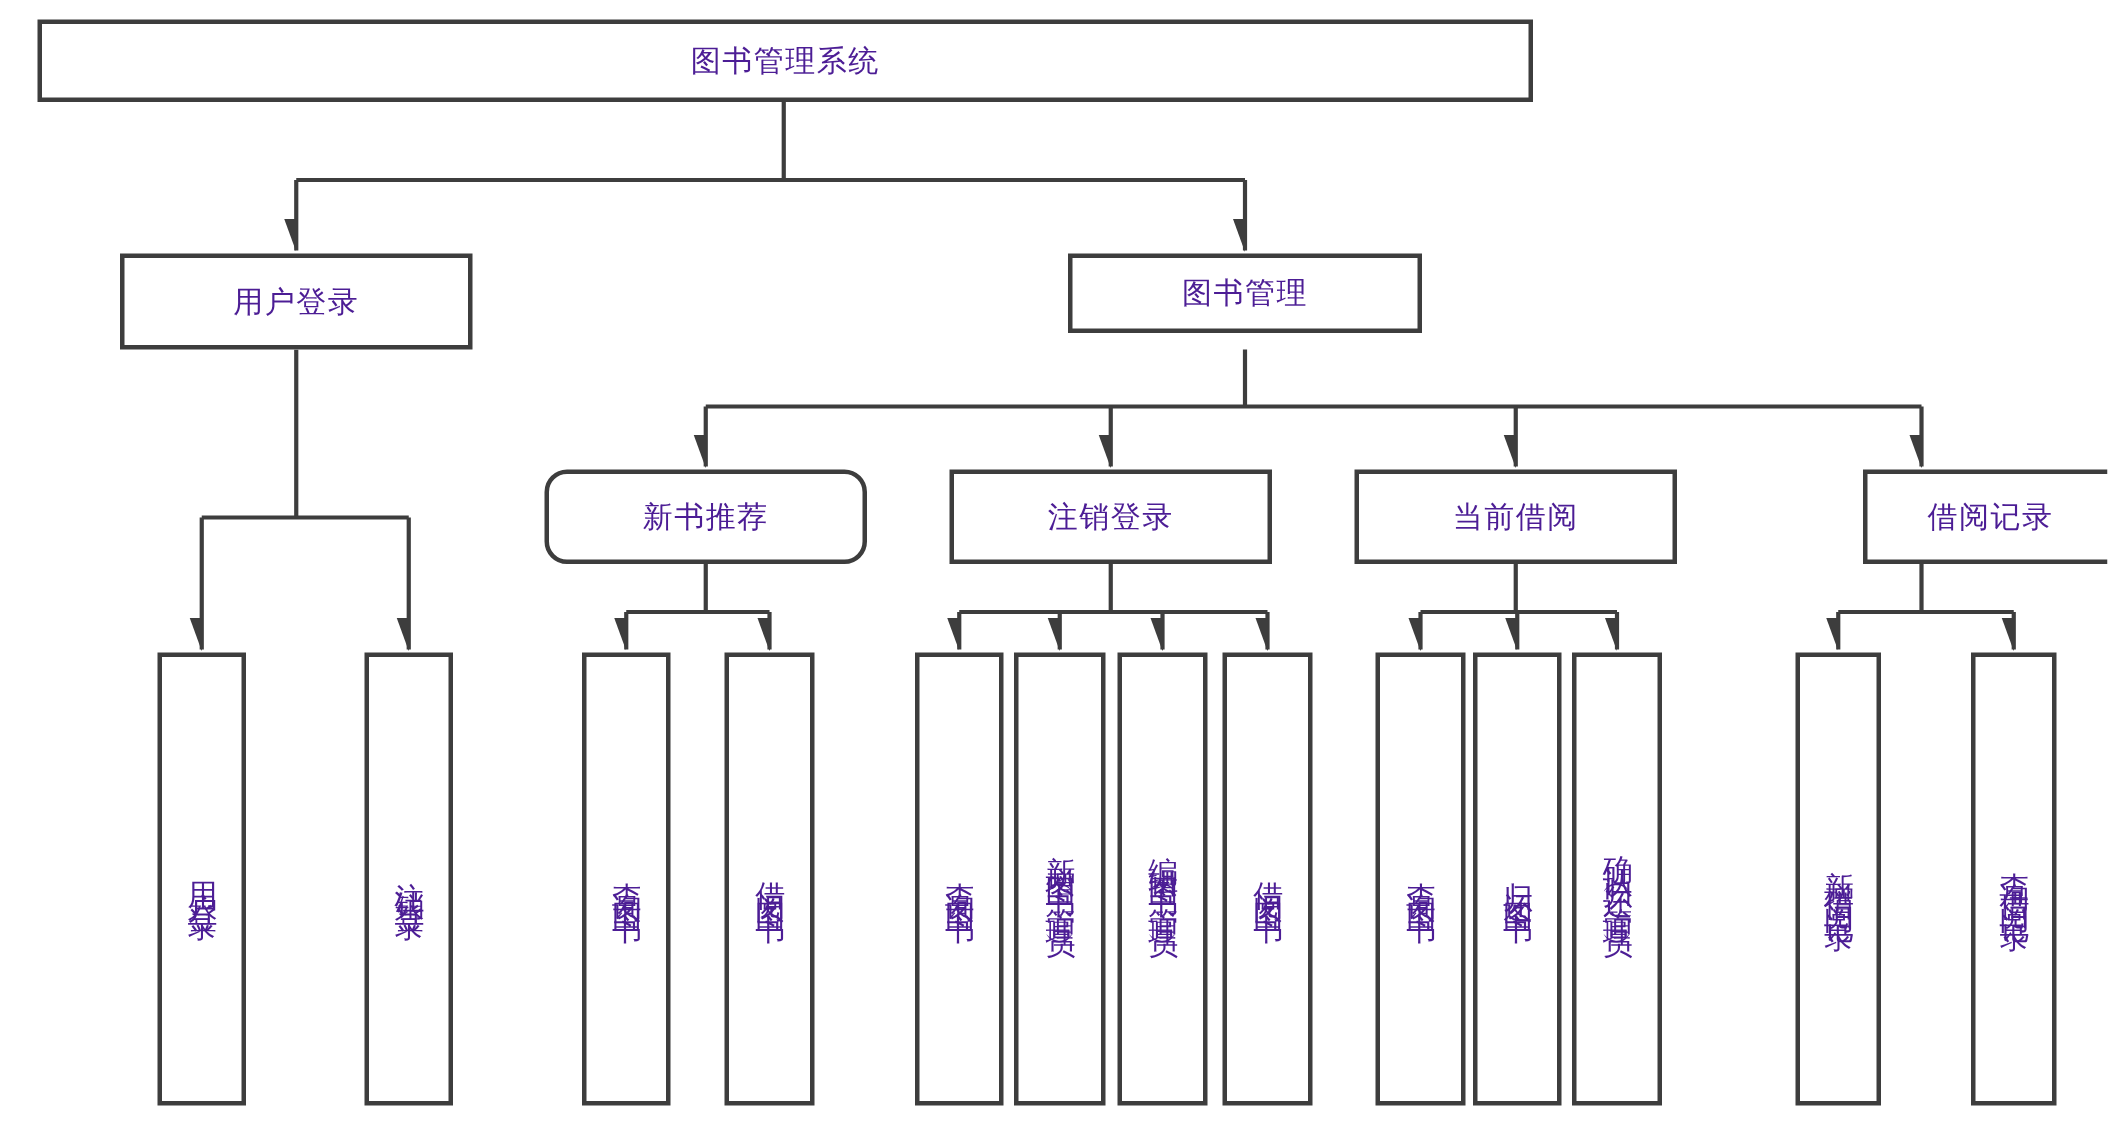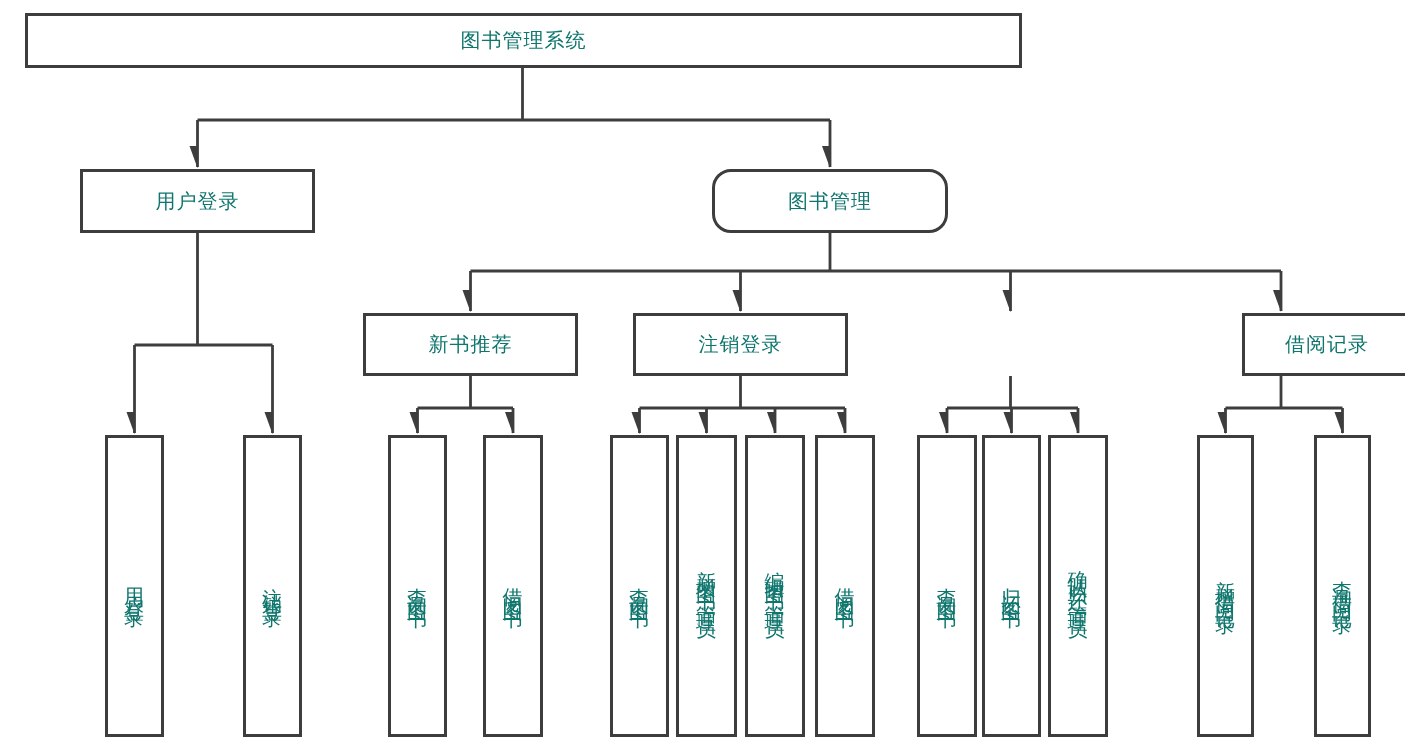--- a/index.html
+++ b/index.html
@@ -19,7 +19,7 @@
     display:flex;
     align-items:center;
     justify-content:center;
-    color:#0f766e;
+    color:#4c1d95;
   }
   .hnode .label{
     font-size:20px;

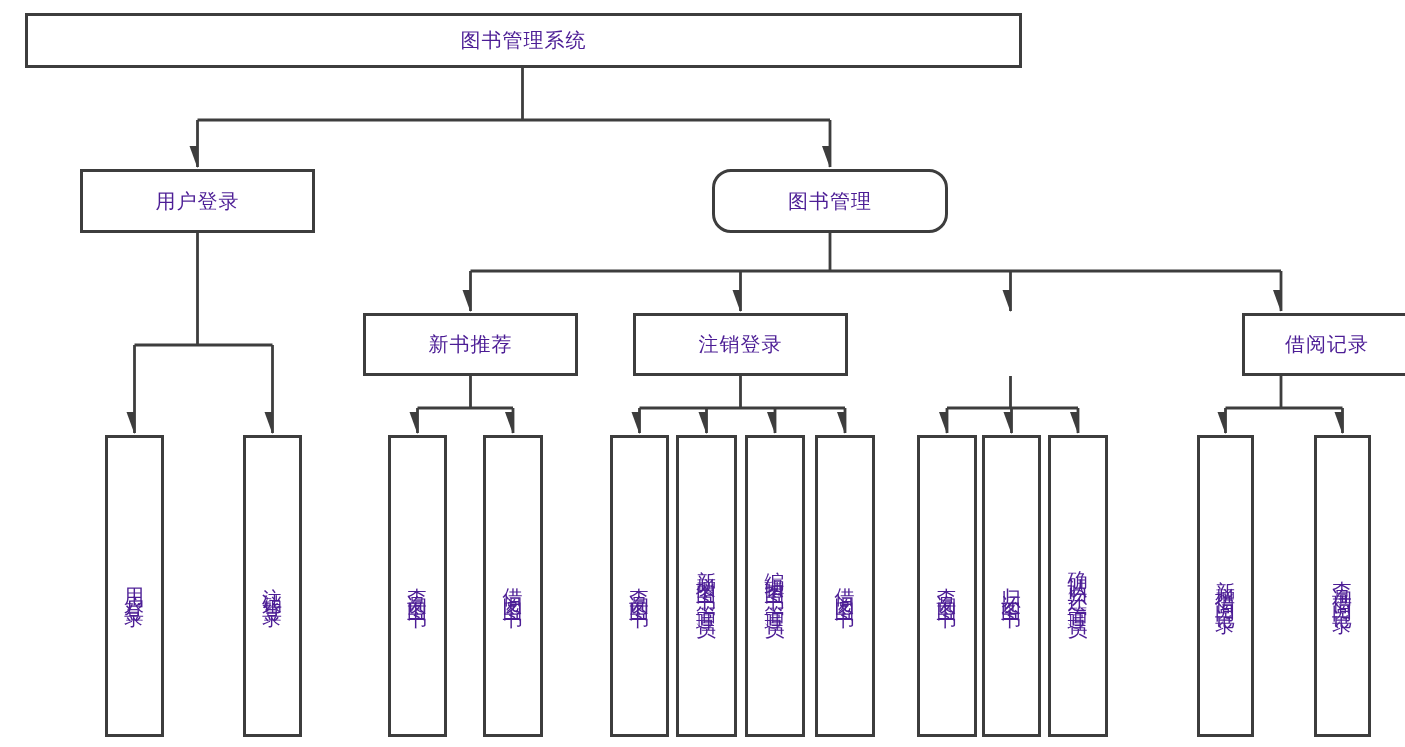--- a/index.html
+++ b/index.html
@@ -35,7 +35,7 @@
   }
   .root   {left:25px;  top:13px;  width:997px; height:55px;}
   .lvl1-a {left:80px;  top:169px; width:235px; height:64px;}
-  .lvl1-b {left:712px; top:169px; width:236px; height:64px;border-radius:19px;}
+  .lvl1-b {left:712px; top:169px; width:236px; height:53px;}
   .lvl2   {top:313px; height:63px; width:215px;}
   .lvl2-a {left:363px;}
   .lvl2-b {left:633px;}

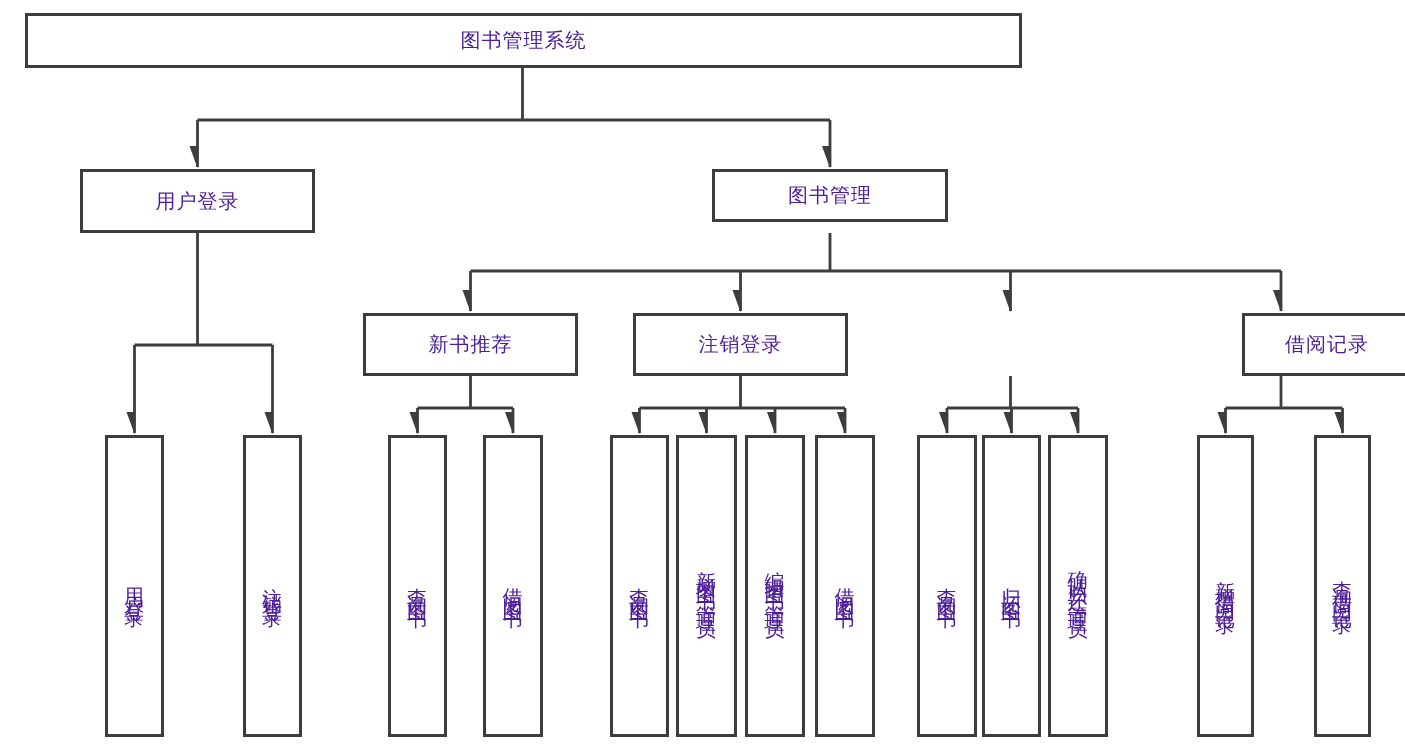--- a/index.html
+++ b/index.html
@@ -37,7 +37,7 @@
   .lvl1-a {left:80px;  top:169px; width:235px; height:64px;}
   .lvl1-b {left:712px; top:169px; width:236px; height:53px;}
   .lvl2   {top:313px; height:63px; width:215px;}
-  .lvl2-a {left:363px;}
+  .lvl2-a {left:363px;border-radius:15px;}
   .lvl2-b {left:633px;}
   .lvl2-c {left:903px;}
   .lvl2-d {left:1242px; width:170px;}

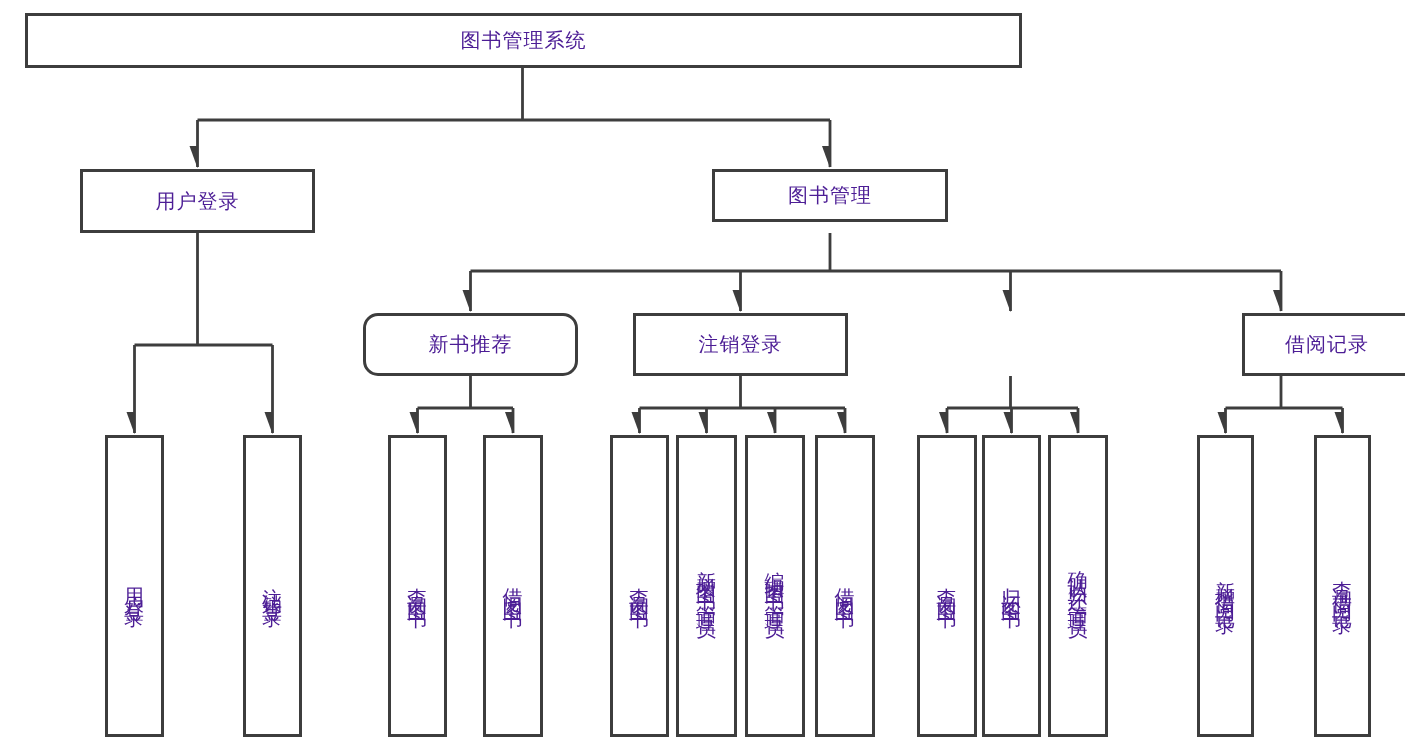--- a/index.html
+++ b/index.html
@@ -135,6 +135,9 @@
   <div class="node hnode lvl2 lvl2-b">
     <span class="label">注销登录</span>
   </div>
+  <div class="node hnode lvl2 lvl2-c">
+    <span class="label">当前借阅</span>
+  </div>
   <div class="node hnode lvl2 lvl2-d">
     <span class="label">借阅记录</span>
   </div>

